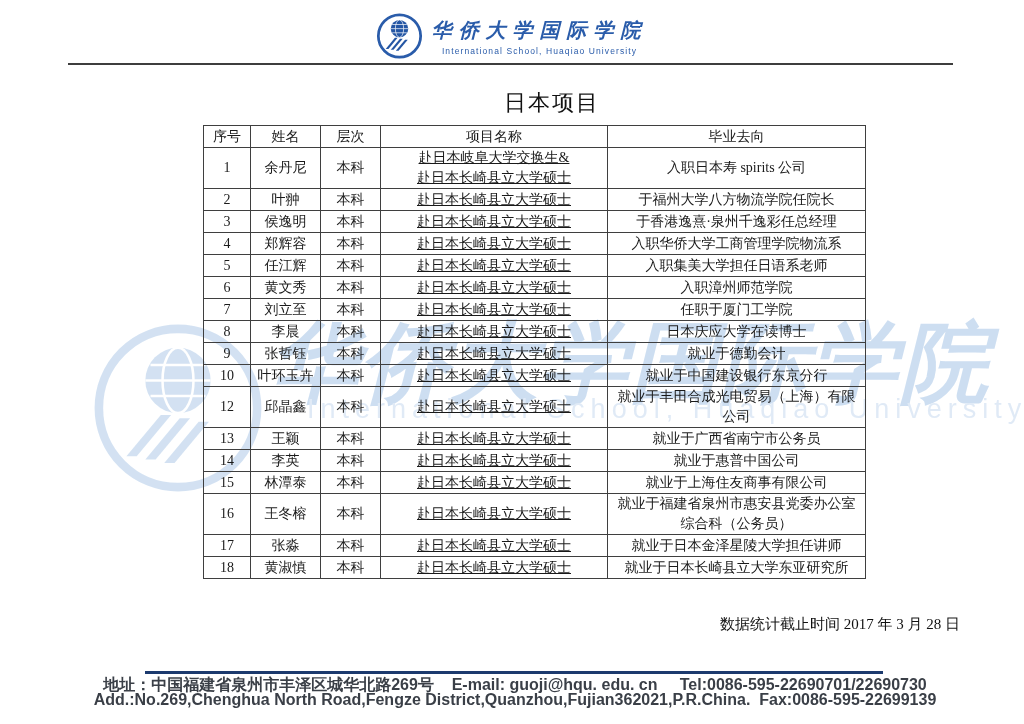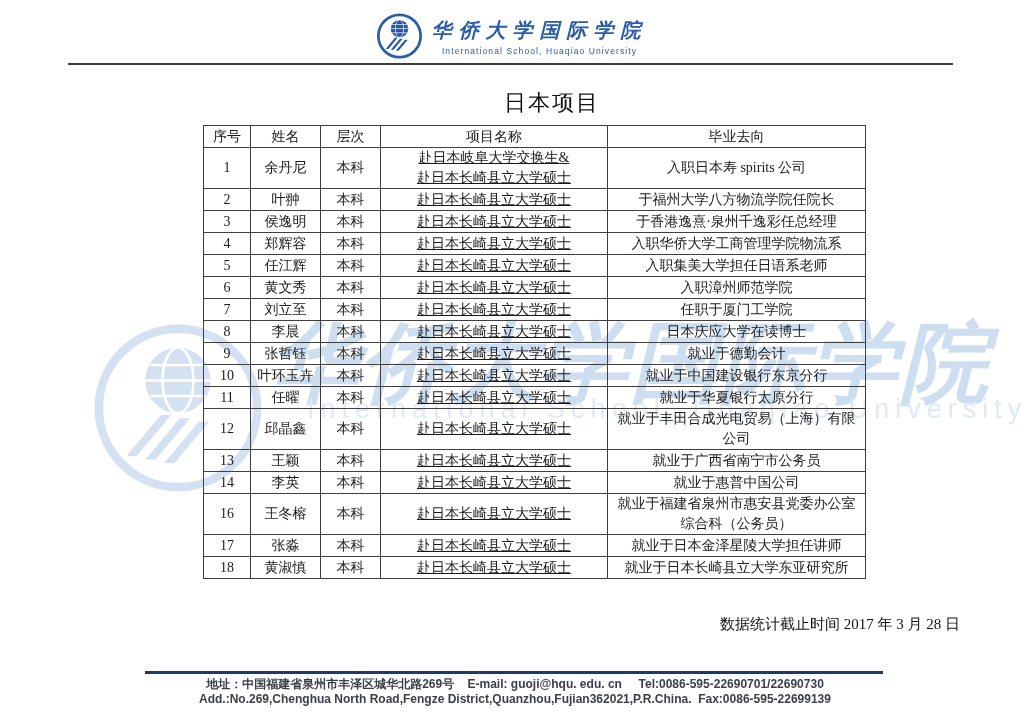--- a/index.html
+++ b/index.html
@@ -221,13 +221,6 @@
     <td class="l">就业于中国建设银行东京分行</td>
   </tr>
       <tr>
-    <td class="c">11</td>
-    <td class="c">任曜</td>
-    <td class="c">本科</td>
-    <td class="l program">赴日本长崎县立大学硕士</td>
-    <td class="l">就业于华夏银行太原分行</td>
-  </tr>
-      <tr>
     <td class="c">12</td>
     <td class="c">邱晶鑫</td>
     <td class="c">本科</td>

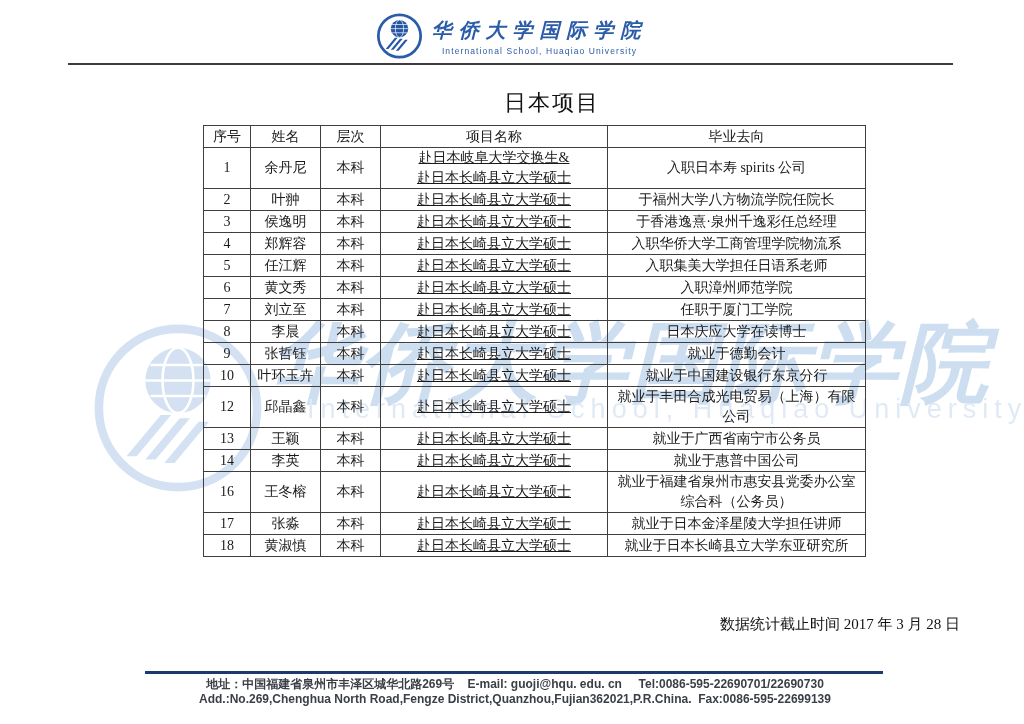--- a/index.html
+++ b/index.html
@@ -242,6 +242,13 @@
     <td class="l">就业于惠普中国公司</td>
   </tr>
       <tr>
+    <td class="c">15</td>
+    <td class="c">林潭泰</td>
+    <td class="c">本科</td>
+    <td class="l program">赴日本长崎县立大学硕士</td>
+    <td class="l">就业于上海住友商事有限公司</td>
+  </tr>
+      <tr>
     <td class="c">16</td>
     <td class="c">王冬榕</td>
     <td class="c">本科</td>

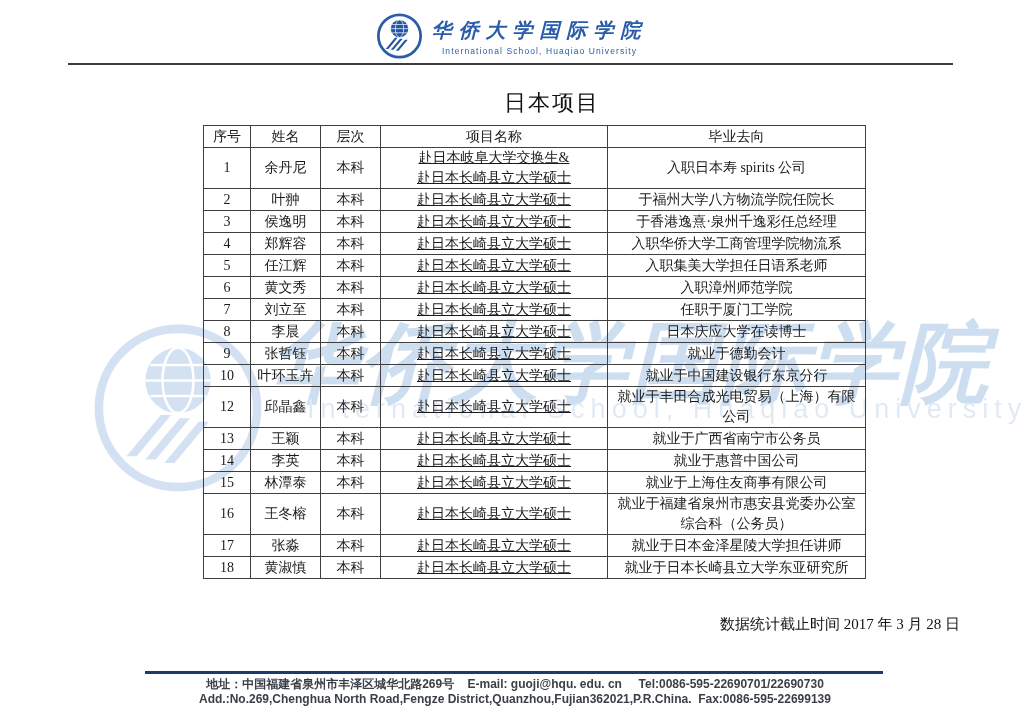--- a/index.html
+++ b/index.html
@@ -81,7 +81,7 @@
     font-family:"Liberation Sans","DejaVu Sans",sans-serif;
     font-weight:bold; color:#3a3f47; z-index:2;
   }
-  .footer-line { font-size:12px; line-height:15px; white-space:pre; }
+  .footer-line { font-size:16px; line-height:15px; white-space:pre; }
 </style>
 </head>
 <body>

